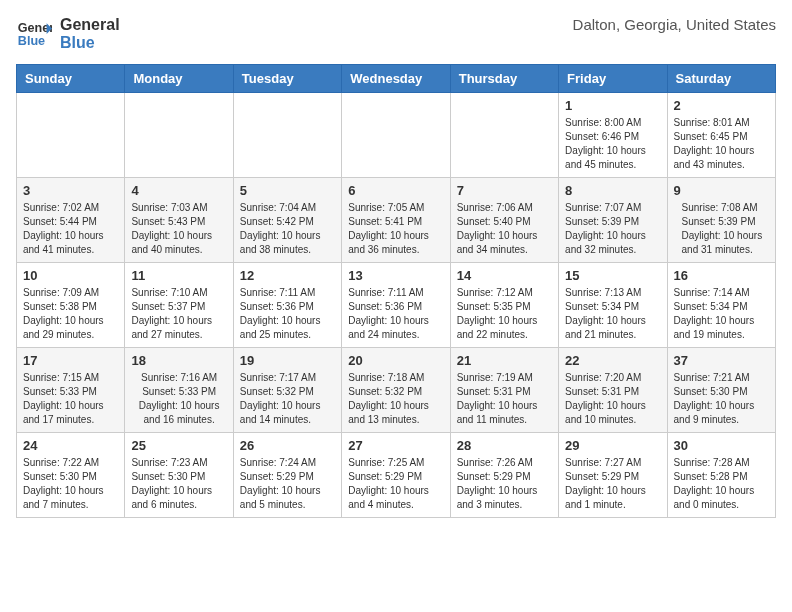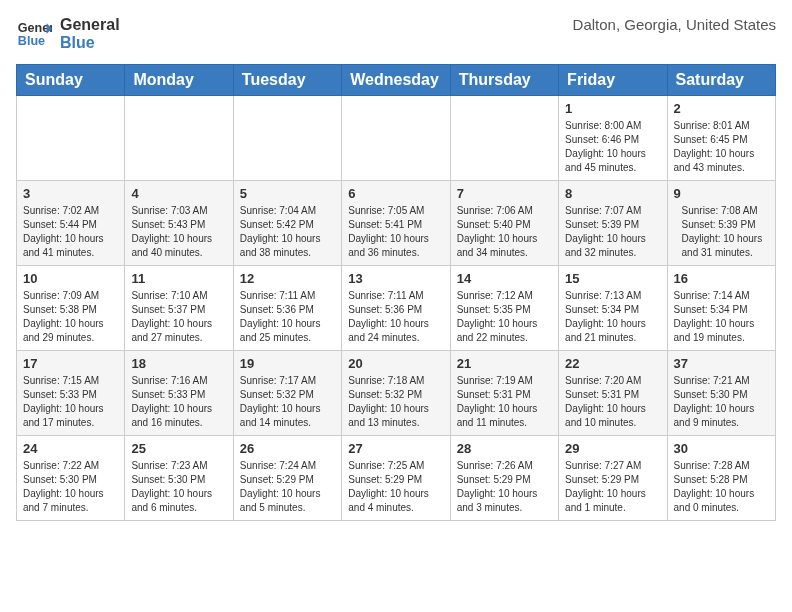--- a/index.html
+++ b/index.html
@@ -44,7 +44,7 @@
     .calendar th {
       background: #3a7bbf;
       color: #fff;
-      font-size: 16px;
+      font-size: 13px;
       font-weight: bold;
       padding: 6px 8px;
       text-align: left;

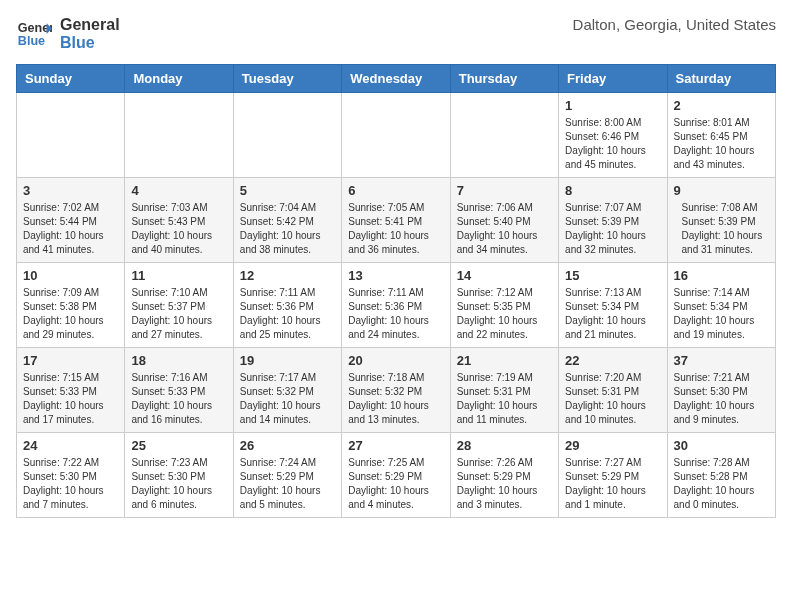--- a/index.html
+++ b/index.html
@@ -247,7 +247,7 @@
         </td>
         <td>
           <span class="day-num">18</span>
-          <div class="day-info" style="white-space: pre-line;">Sunrise: 7:16 AM
+          <div class="day-info" style="white-space: pre-line; text-align: center;">Sunrise: 7:16 AM
 Sunset: 5:33 PM
 Daylight: 10 hours
 and 16 minutes.</div>

